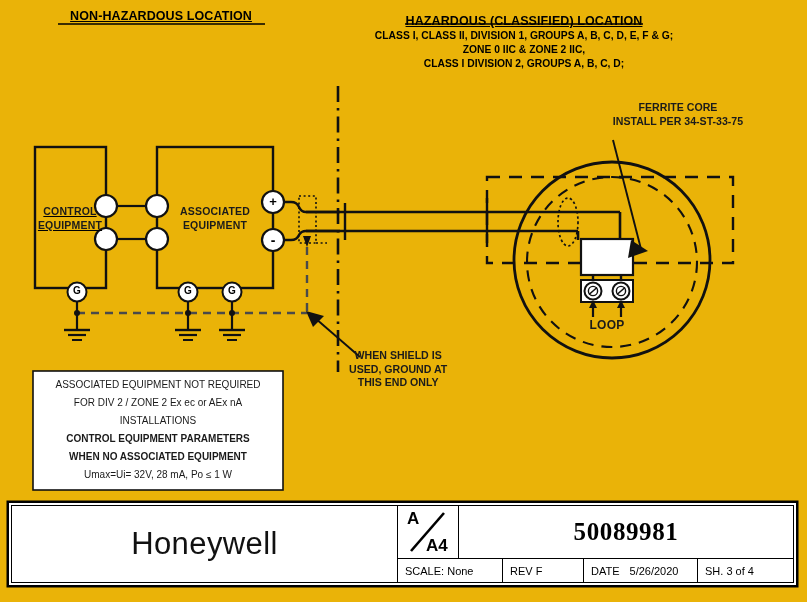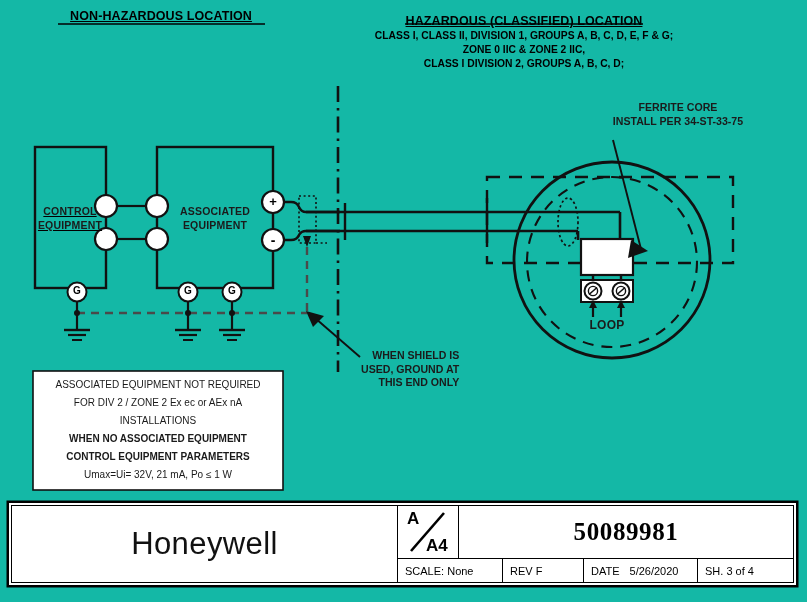--- a/index.html
+++ b/index.html
@@ -16,7 +16,7 @@
     position: relative;
     width: 807px;
     height: 602px;
-    background: #14b8a6;
+    background: #eab308;
     overflow: hidden;
   }
   #diagram-svg {

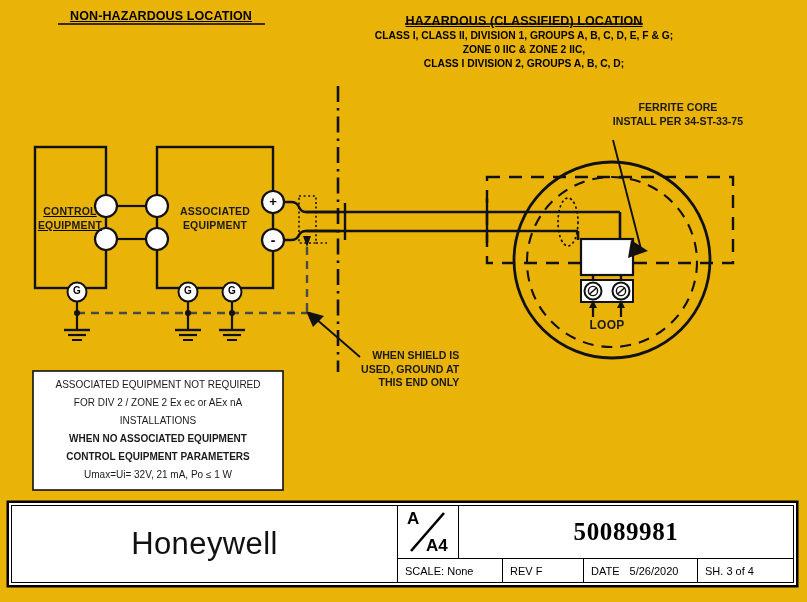--- a/index.html
+++ b/index.html
@@ -316,7 +316,7 @@
     <div>INSTALL PER 34-ST-33-75</div>
   </div>
 
-  <div class="abs callout" style="left:361px; top:349px; text-align:right;">
+  <div class="abs callout" style="left:349px; top:349px; text-align:center;">
     <div>WHEN  SHIELD IS</div>
     <div>USED, GROUND AT</div>
     <div>THIS END ONLY</div>

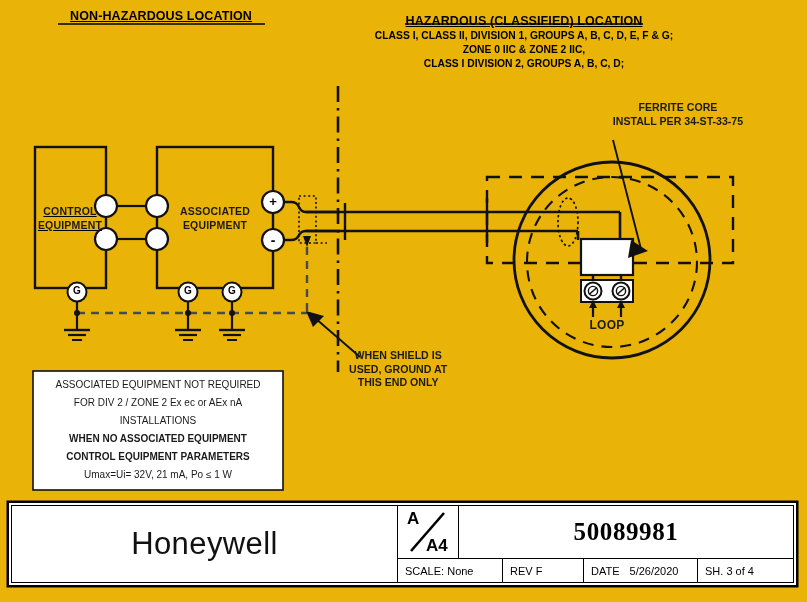--- a/index.html
+++ b/index.html
@@ -326,8 +326,8 @@
     <div class="note-line">ASSOCIATED EQUIPMENT NOT REQUIRED</div>
     <div class="note-line">FOR DIV 2 / ZONE 2 Ex ec or AEx nA</div>
     <div class="note-line">INSTALLATIONS</div>
+    <div class="note-line b">CONTROL EQUIPMENT PARAMETERS</div>
     <div class="note-line b">WHEN NO ASSOCIATED  EQUIPMENT</div>
-    <div class="note-line b">CONTROL EQUIPMENT PARAMETERS</div>
     <div class="note-line">Umax=Ui= 32V, 21 mA, Po ≤ 1 W</div>
   </div>
 

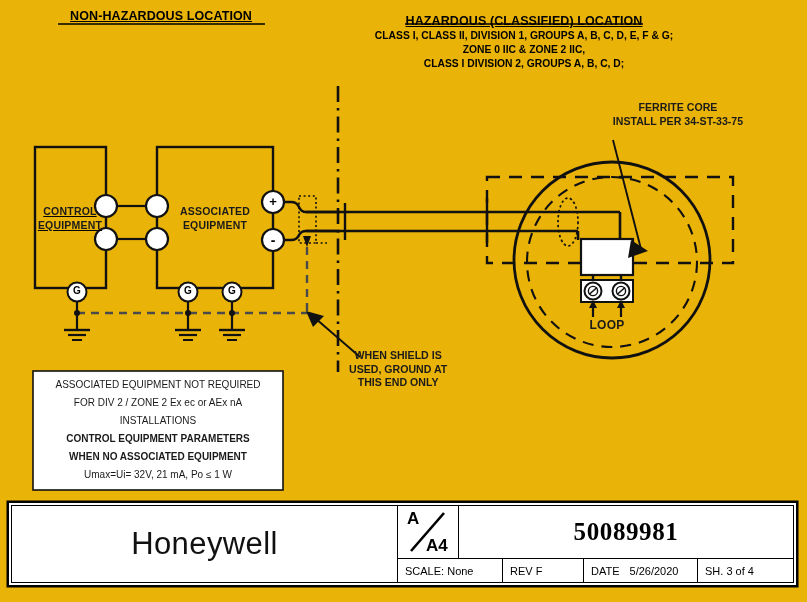--- a/index.html
+++ b/index.html
@@ -328,7 +328,7 @@
     <div class="note-line">INSTALLATIONS</div>
     <div class="note-line b">CONTROL EQUIPMENT PARAMETERS</div>
     <div class="note-line b">WHEN NO ASSOCIATED  EQUIPMENT</div>
-    <div class="note-line">Umax=Ui= 32V, 21 mA, Po ≤ 1 W</div>
+    <div class="note-line">Umax=Ui= 32V, 28 mA, Po ≤ 1 W</div>
   </div>
 
   <div id="titleblock">

